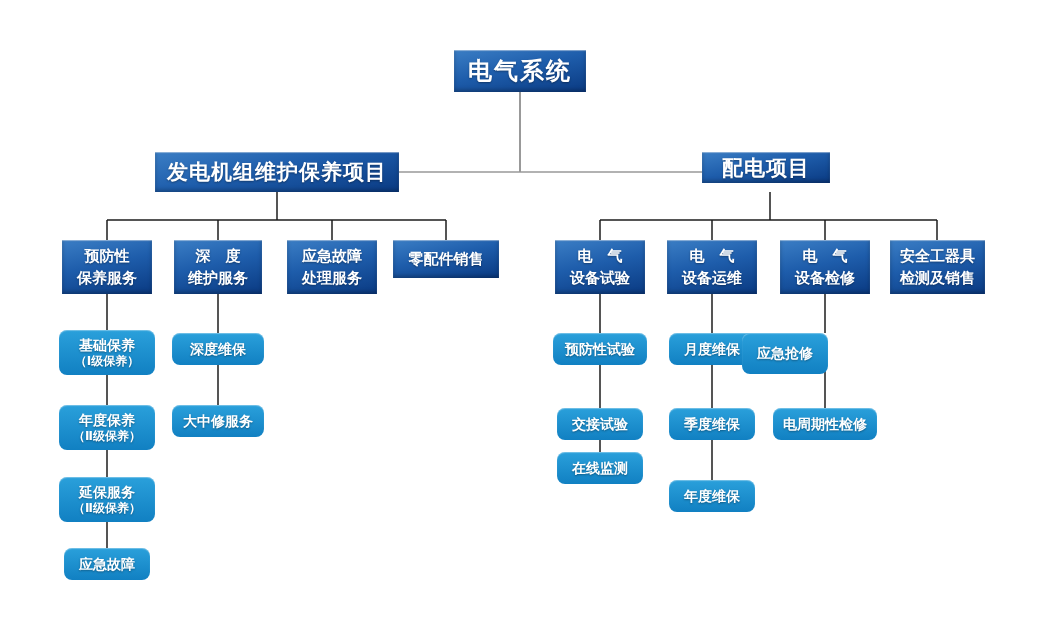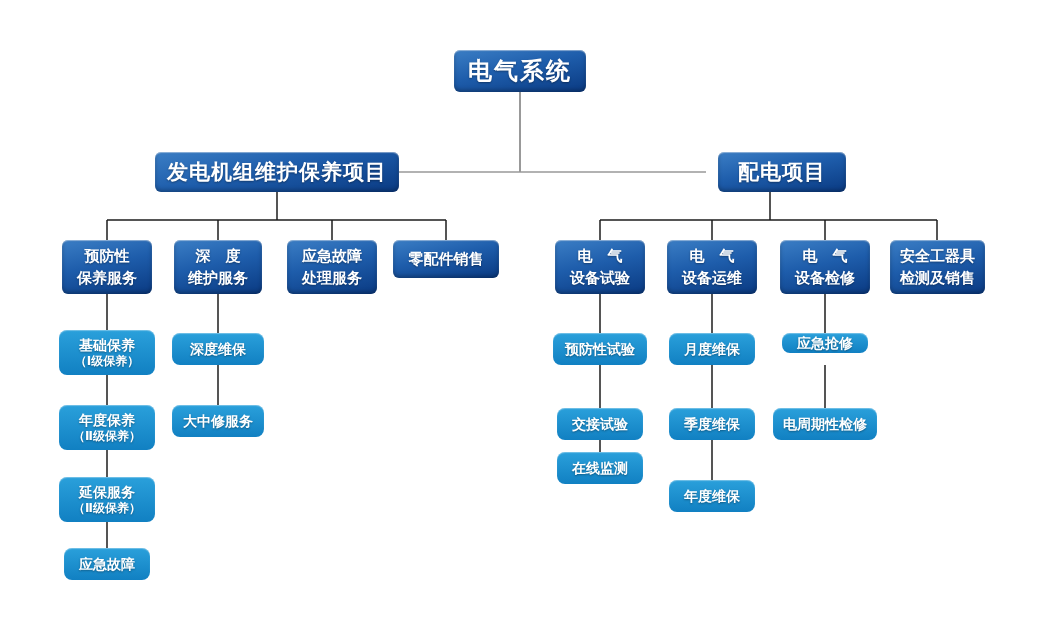--- a/index.html
+++ b/index.html
@@ -16,7 +16,7 @@
   }
   .dark{
     background:linear-gradient(168deg,#3b7ec5 0%,#1e5dab 45%,#0a3a82 100%);
-    border-radius:6px;
+    border-radius:0;
     box-shadow:inset 0 1px 1px rgba(255,255,255,.45), inset 0 -2px 4px rgba(0,0,0,.28);
   }
   .light{

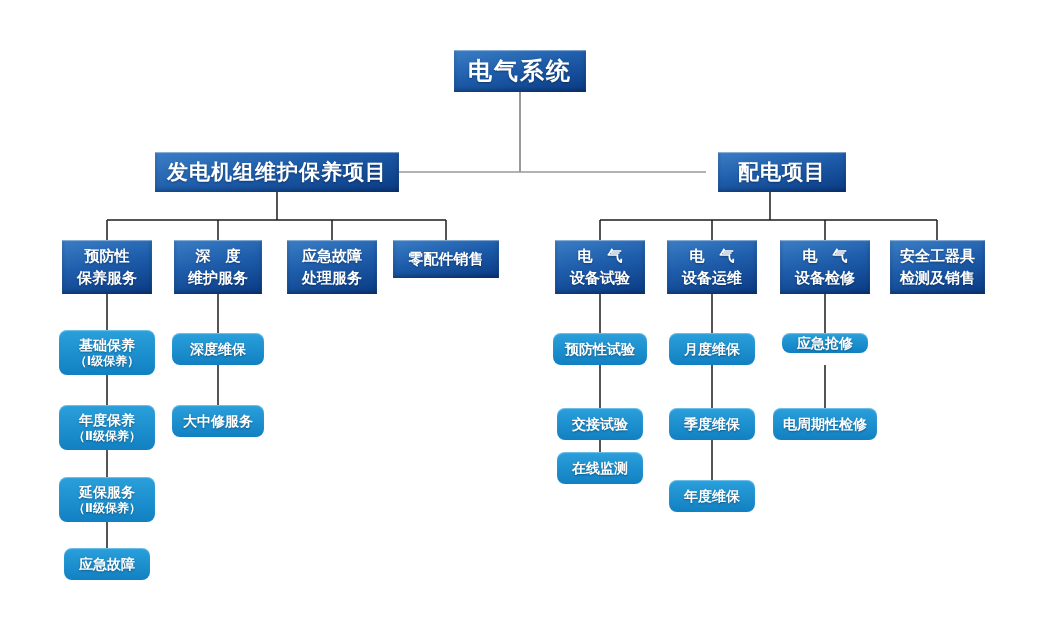--- a/index.html
+++ b/index.html
@@ -81,7 +81,7 @@
   <div class="box dark l2" style="left:155px;top:152px;width:244px;height:40px">
     <span>发电机组维护保养项目</span>
   </div>
-  <div class="box dark l2" style="left:718px;top:152px;width:128px;height:40px">
+  <div class="box dark l2" style="left:702px;top:152px;width:128px;height:31px">
     <span>配电项目</span>
   </div>
 

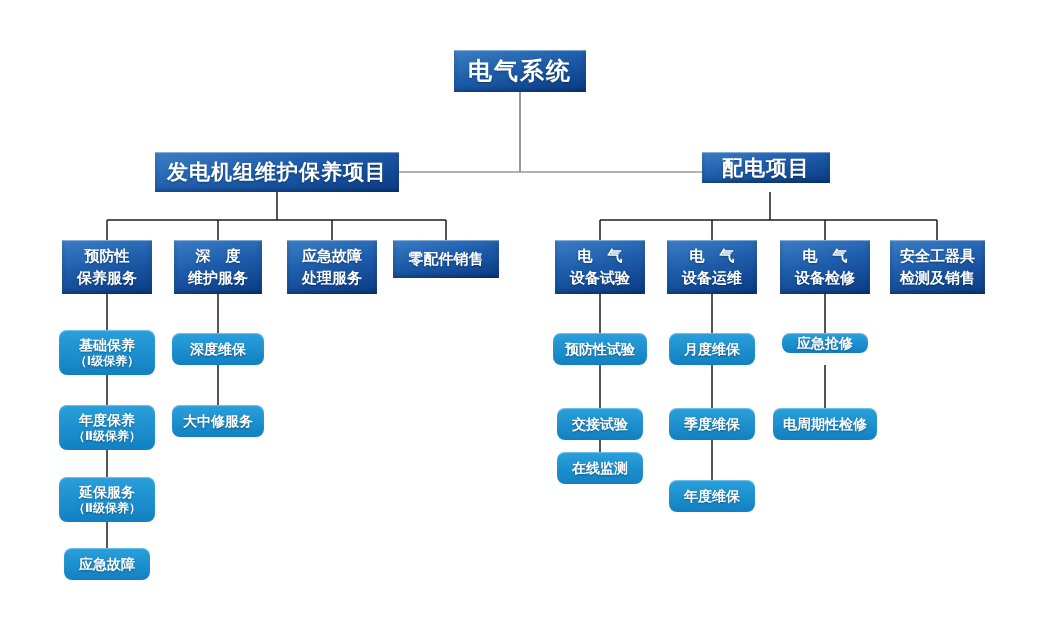--- a/index.html
+++ b/index.html
@@ -161,7 +161,7 @@
     <span>年度维保</span>
   </div>
 
-  <div class="box light leaf" style="left:782px;top:333px;width:86px;height:20px">
+  <div class="box light leaf" style="left:742px;top:333px;width:86px;height:41px">
     <span>应急抢修</span>
   </div>
   <div class="box light leaf" style="left:773px;top:408px;width:104px;height:32px">

